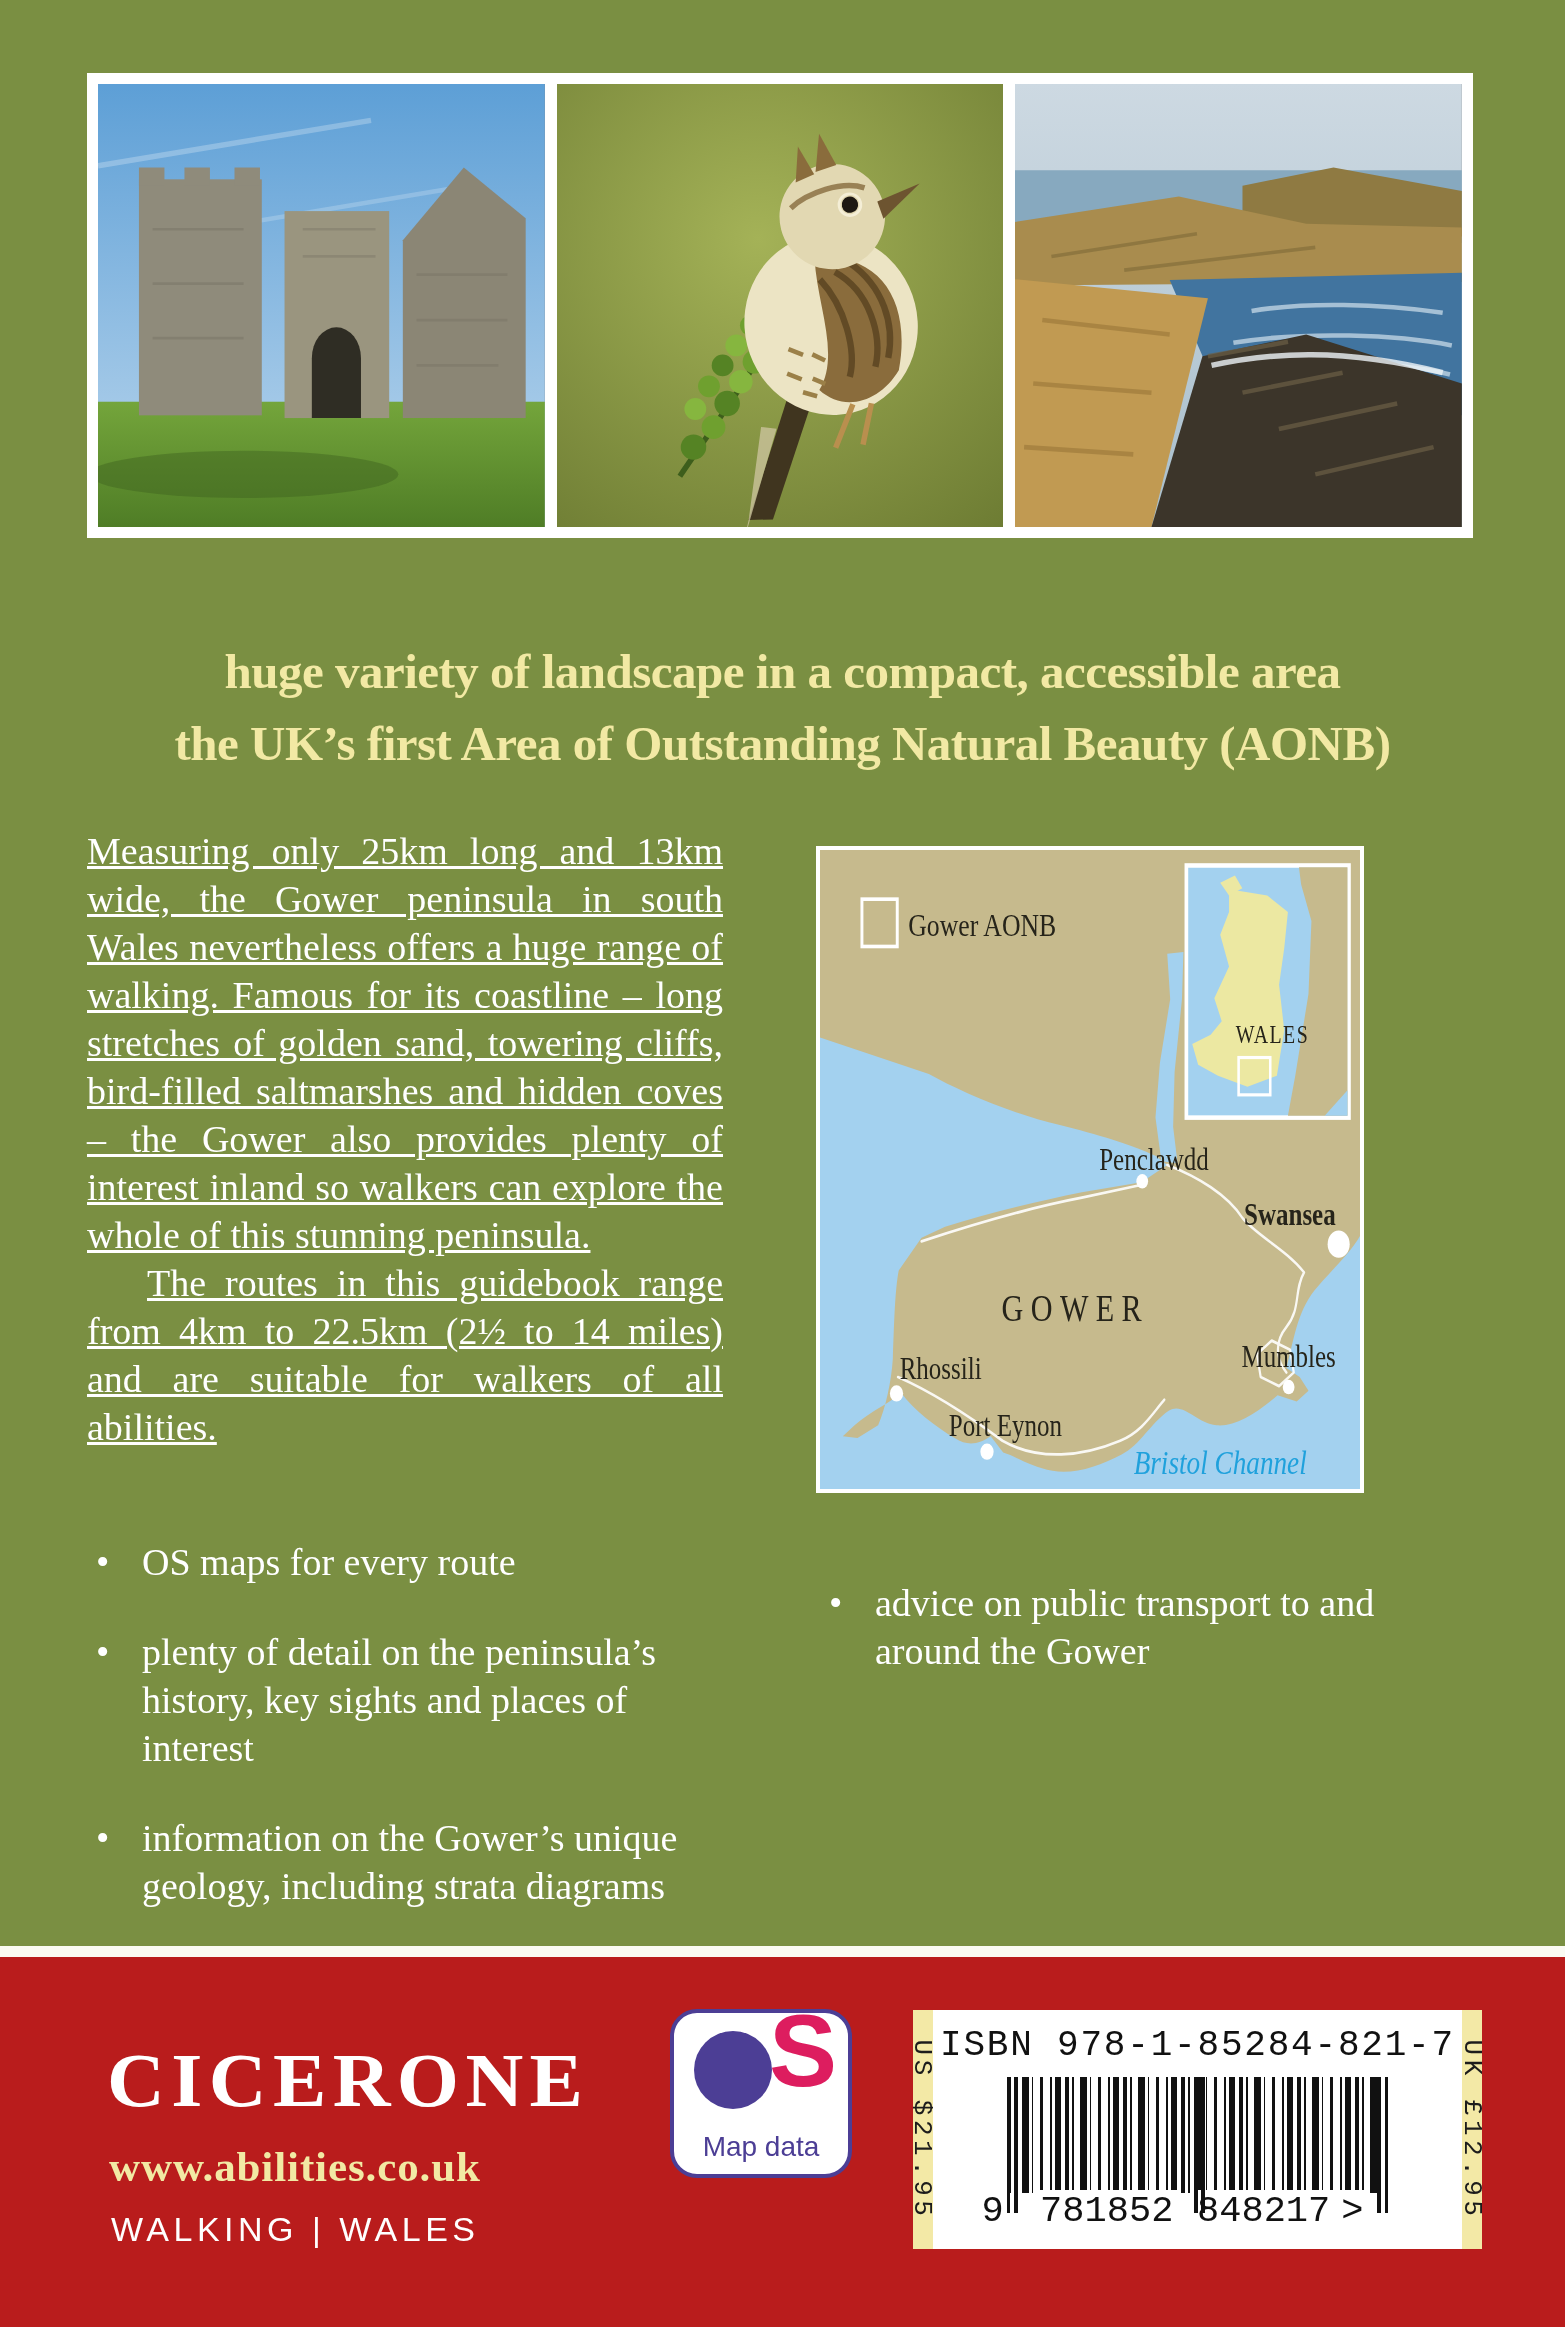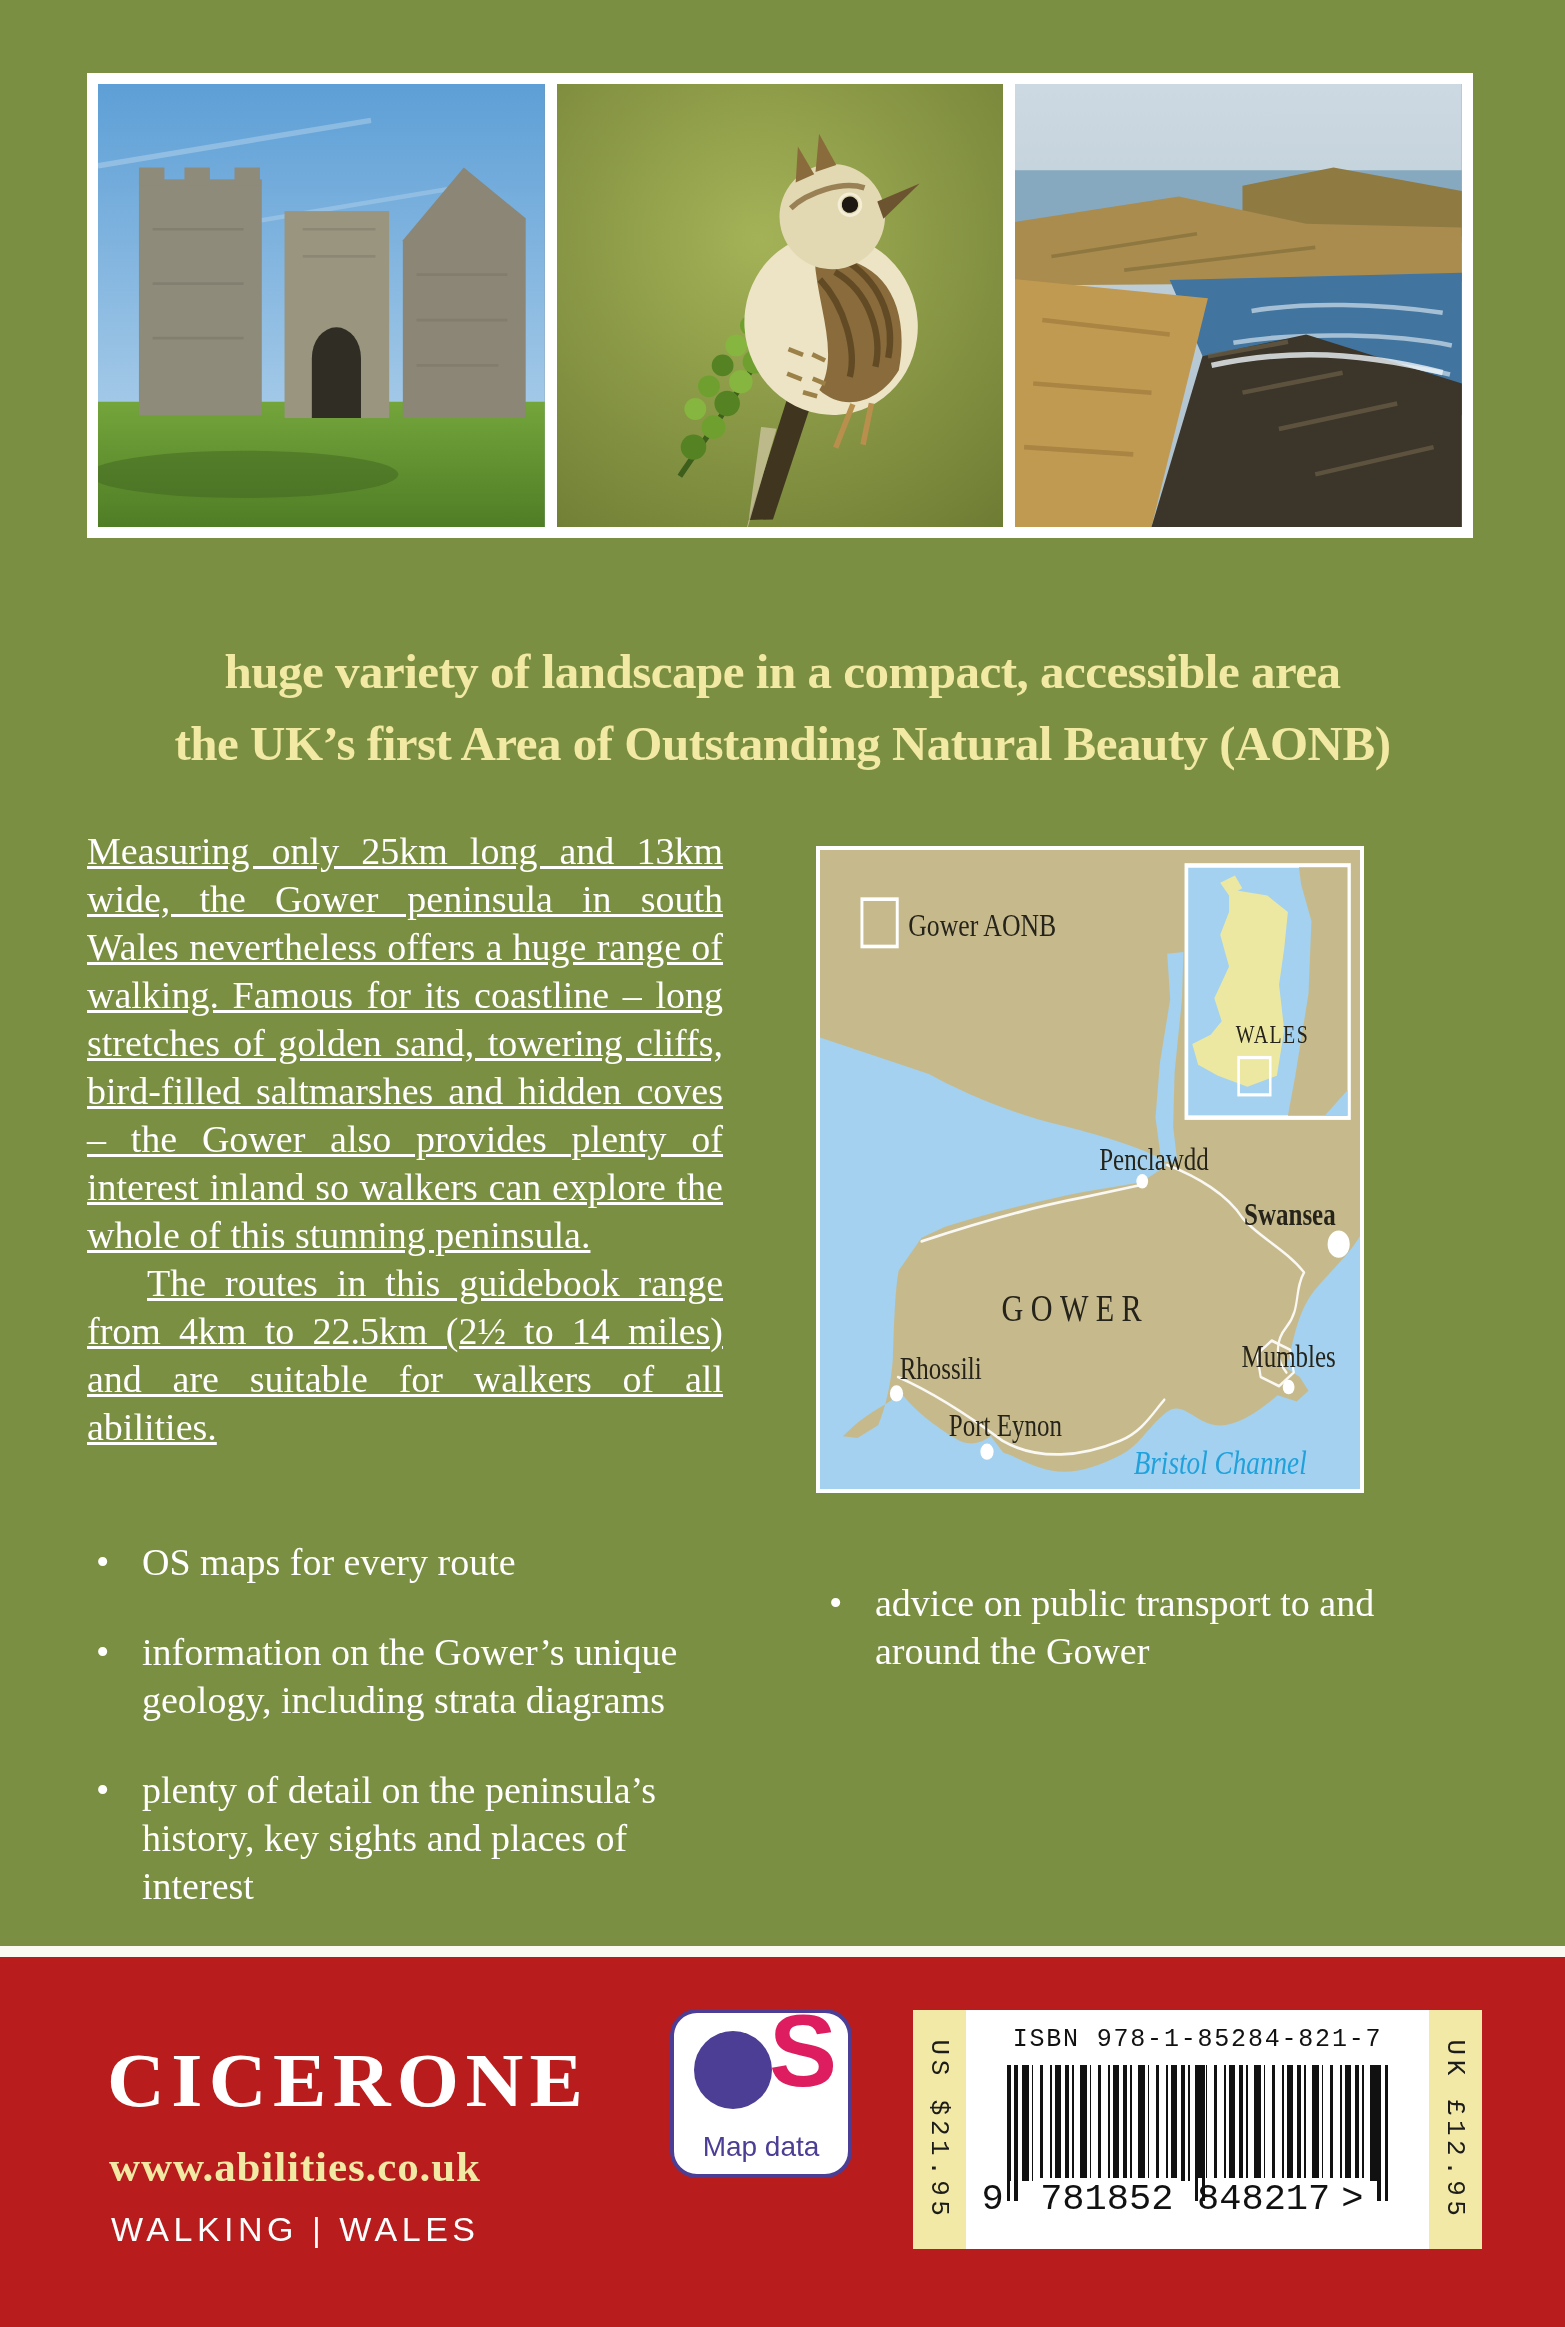--- a/index.html
+++ b/index.html
@@ -241,9 +241,9 @@
     <div class="bullet">
       <span>OS maps for every route</span></div>
     <div class="bullet">
+      <span>plenty of detail on the peninsula’s history, key sights and places of interest</span></div>
+    <div class="bullet">
       <span>information on the Gower’s unique geology, including strata diagrams</span></div>
-    <div class="bullet">
-      <span>plenty of detail on the peninsula’s history, key sights and places of interest</span></div>
   </div>
   <div class="bullets bullets-right">
     <div class="bullet">

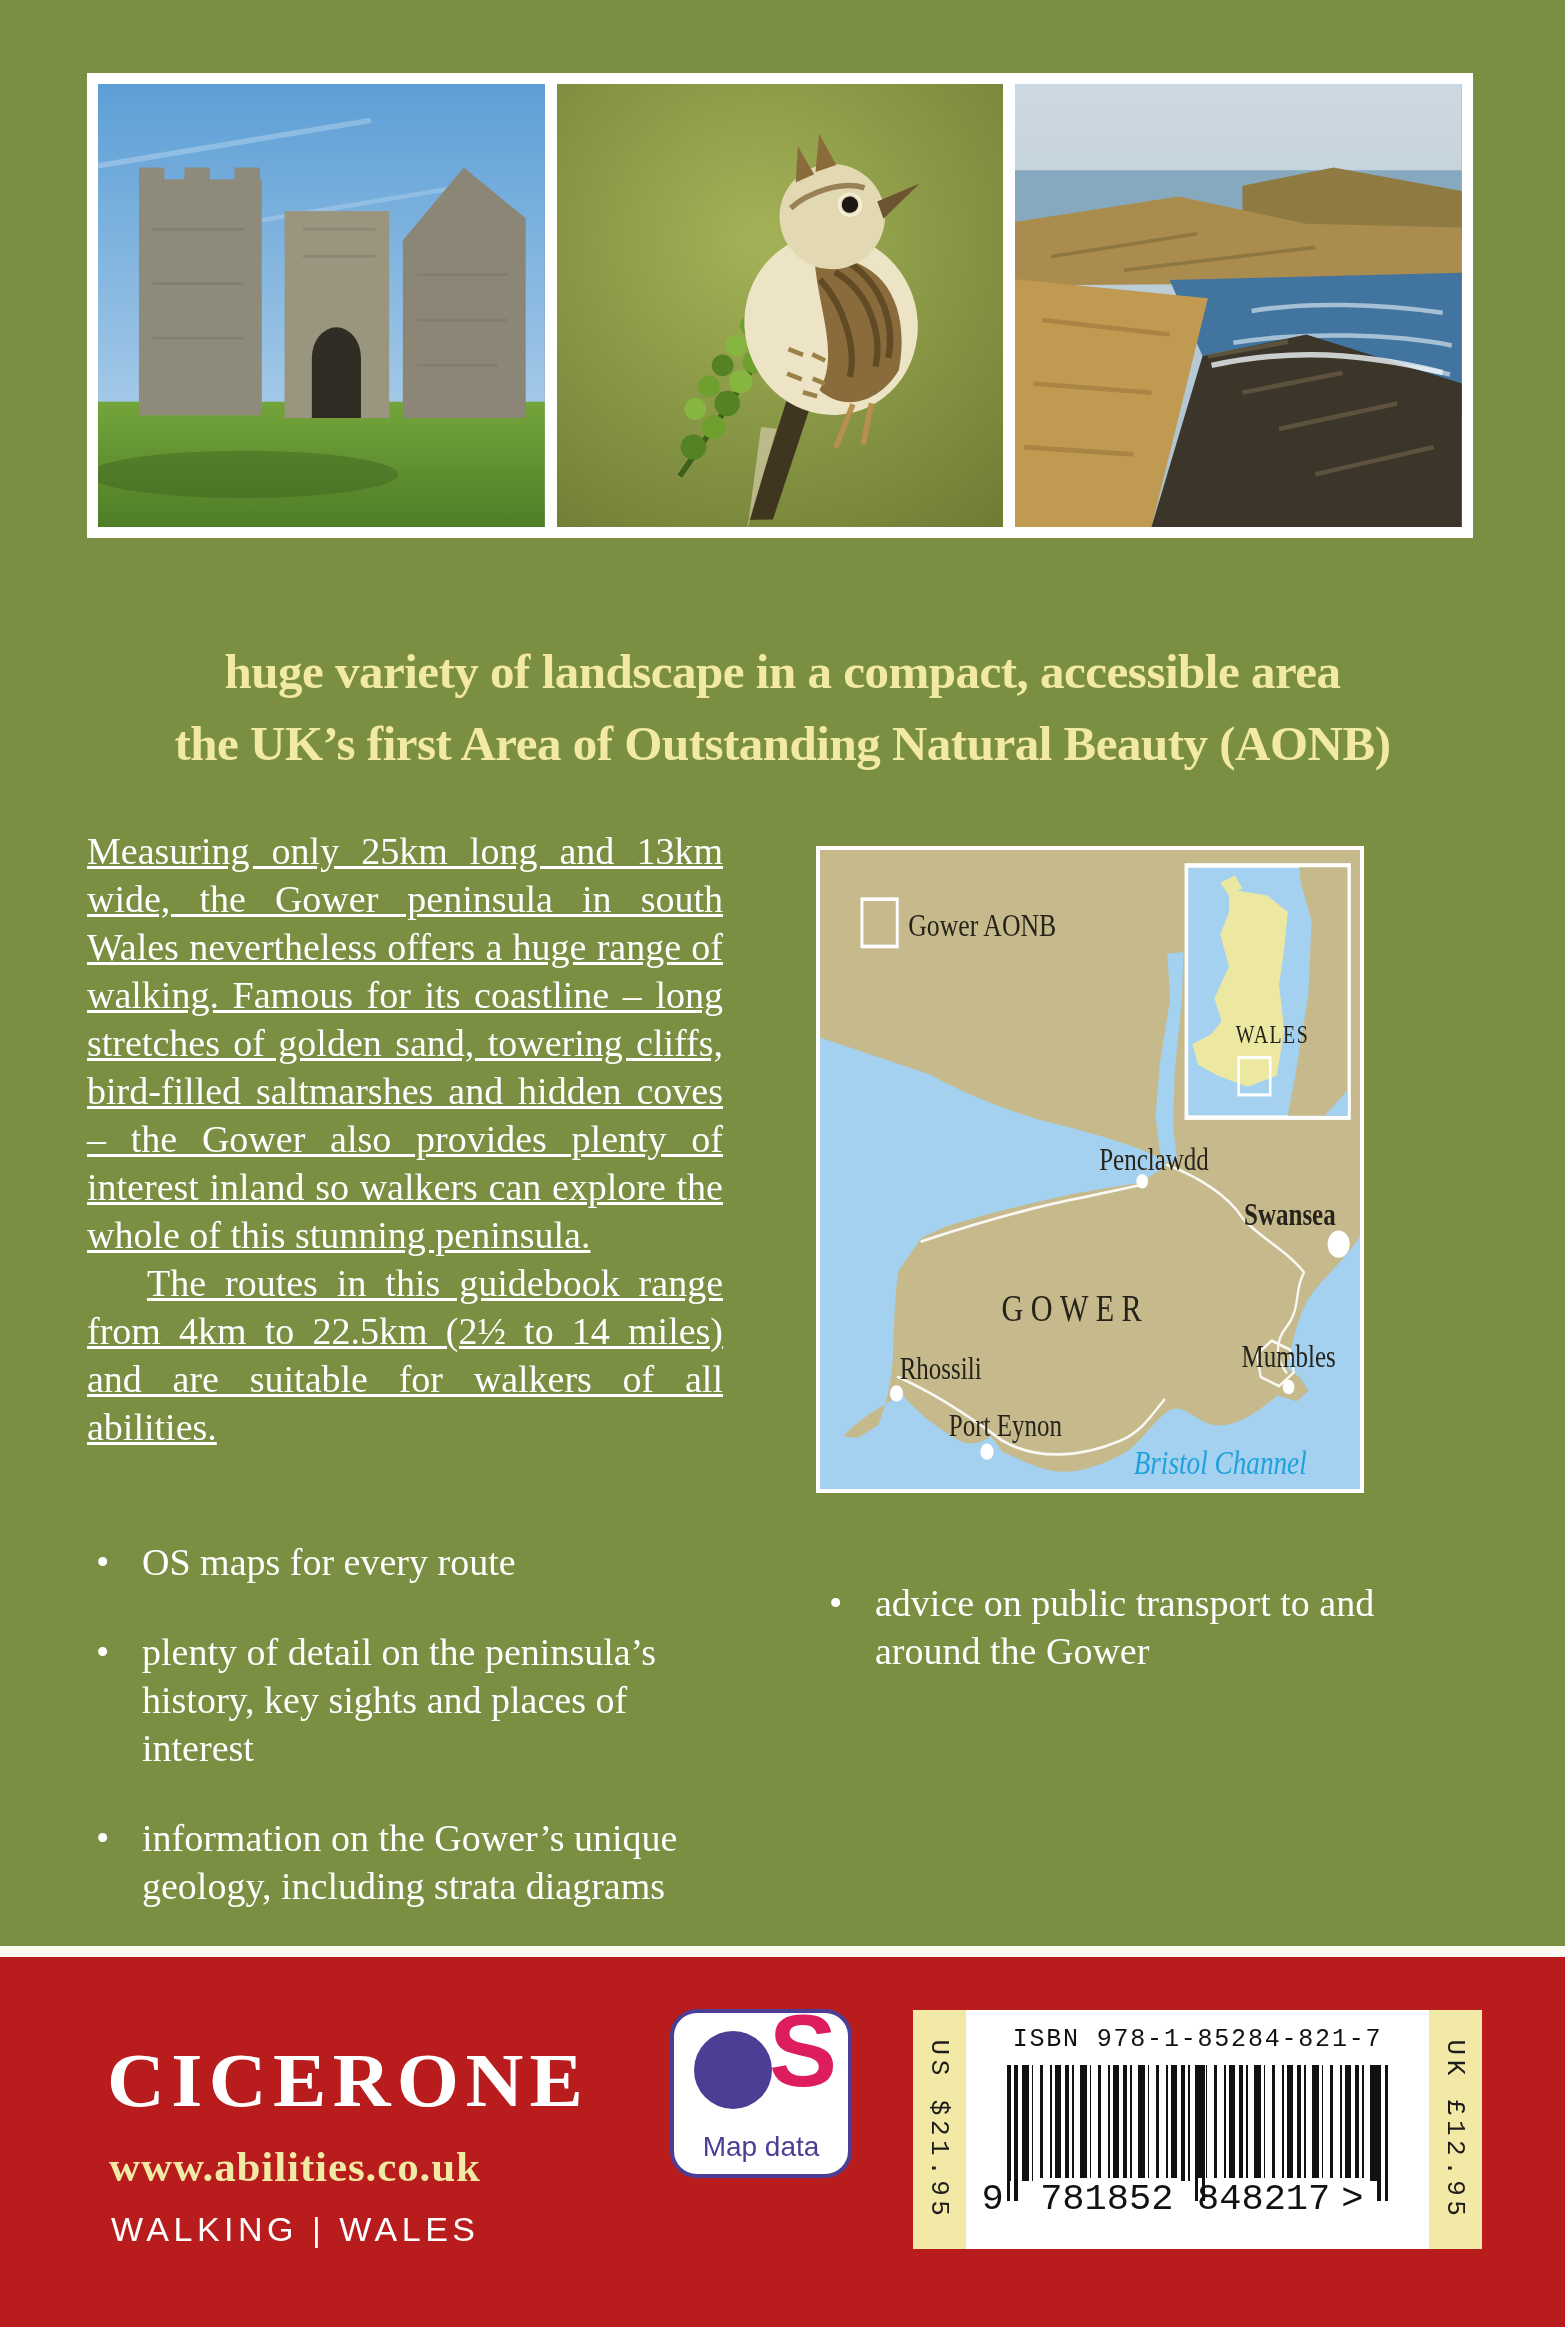--- a/index.html
+++ b/index.html
@@ -59,7 +59,7 @@
         font-family:"Liberation Mono",monospace;font-size:26px;letter-spacing:4.5px;}
   .bc-center{flex:1;background:#fff;display:flex;flex-direction:column;align-items:center;
              padding:14.5px 7.3px 9px 7.3px;box-sizing:border-box;}
-  .isbn-line{color:#111;font-family:"Liberation Mono",monospace;font-size:25px;letter-spacing:1.8px;white-space:nowrap;}
+  .isbn-line{color:#111;font-family:"Liberation Mono",monospace;font-size:36px;letter-spacing:1.8px;white-space:nowrap;}
   .bars-wrap{position:relative;width:396px;height:155px;margin-top:11px;}
   .bars{position:absolute;left:7.3px;right:7.3px;top:0;height:116px;background:
     repeating-linear-gradient(90deg,#111 0 3.6px,#fff 3.6px 7.3px,#111 7.3px 9px,#fff 9px 14.5px,

